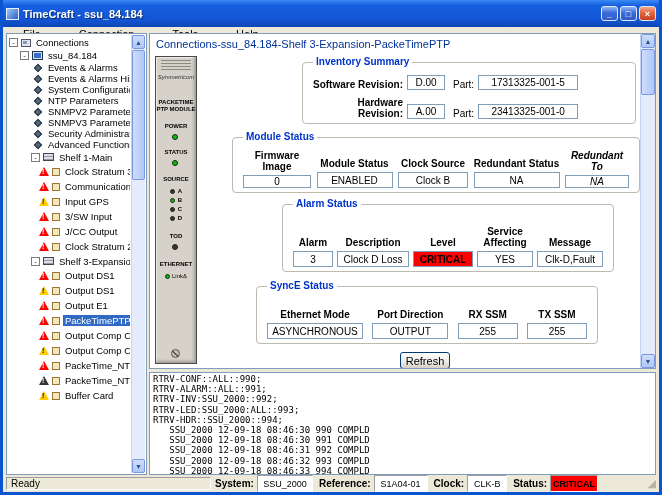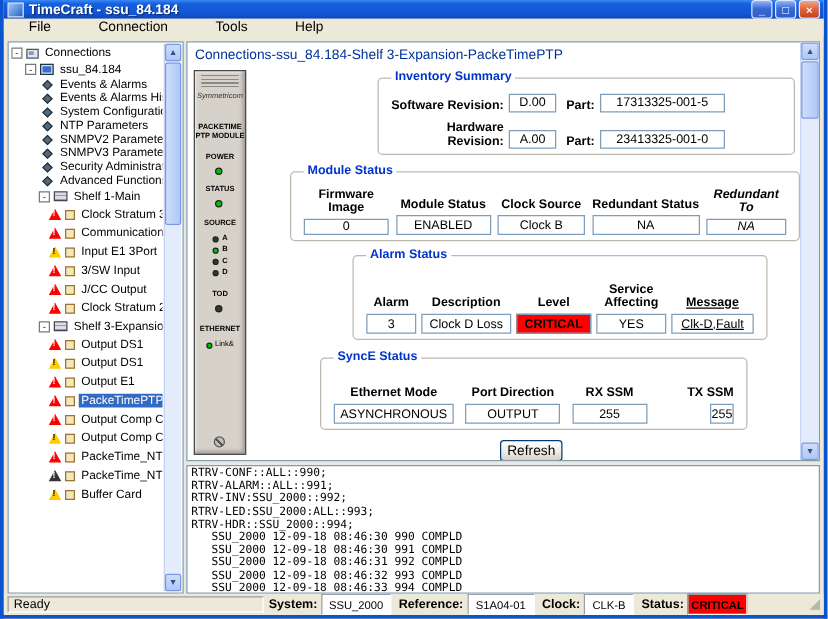--- a/index.html
+++ b/index.html
@@ -8,7 +8,7 @@
        border-left:3px solid #0b54d0;border-right:3px solid #0b54d0;border-bottom:3px solid #0b54d0;
        font-family:"Liberation Sans",sans-serif;overflow:hidden}
   
-  .titlebar{height:15px;background:linear-gradient(180deg,#3a8af5 0%,#1660e0 20%,#1356d6 70%,#0d47b8 100%);
+  .titlebar{height:27px;background:linear-gradient(180deg,#3a8af5 0%,#1660e0 20%,#1356d6 70%,#0d47b8 100%);
             display:flex;align-items:center;padding:0 3px}
   .app-icon{width:13px;height:12px;background:linear-gradient(135deg,#9ccaf5,#2d5fc4);border:1px solid #e8f0ff;flex:none}
   .title-text{flex:1;color:#fff;font-weight:bold;font-size:11px;margin-left:4px;text-shadow:1px 1px 1px rgba(0,0,0,.5);white-space:nowrap;overflow:hidden}

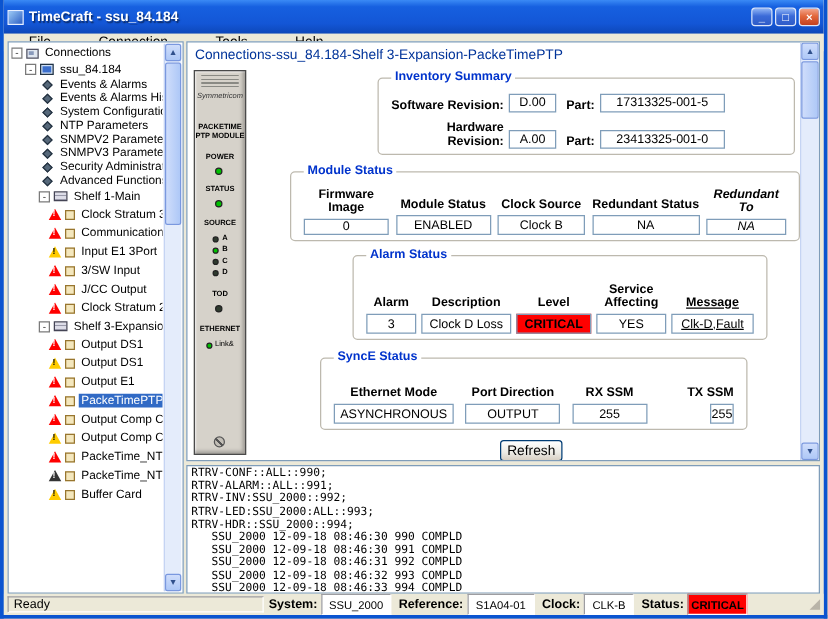--- a/index.html
+++ b/index.html
@@ -93,7 +93,7 @@
   .inv-label{width:92px;text-align:right;font-weight:bold}
   .inv-box{height:15px;border:1px solid #7f9db9;background:#fff;display:inline-flex;align-items:center;justify-content:center;width:38px}
   .inv-box.wide{width:100px}
-  .inv-part{font-weight:bold;margin-left:4px}
+  .inv-part{font-weight:normal;margin-left:4px}
   #ms-row{top:12px;height:38px}
   #al-row{top:12px;height:50px}
   #se-row{top:12px;height:40px}

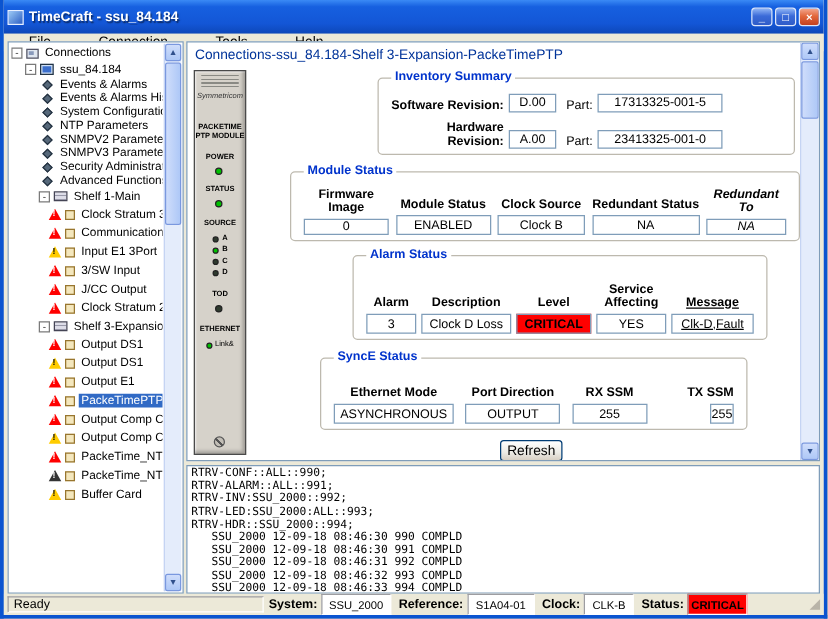--- a/index.html
+++ b/index.html
@@ -203,6 +203,13 @@
               <span class="bang">!</span>
             </span>
             <span class="icon-card"></span>
+            <span class="tree-label">Input GPS</span>
+          </div>
+          <div class="tree-row row-card" style="padding-left: 30px;">
+            <span class="tri warning">
+              <span class="bang">!</span>
+            </span>
+            <span class="icon-card"></span>
             <span class="tree-label">Input E1 3Port</span>
           </div>
           <div class="tree-row row-card" style="padding-left: 30px;">

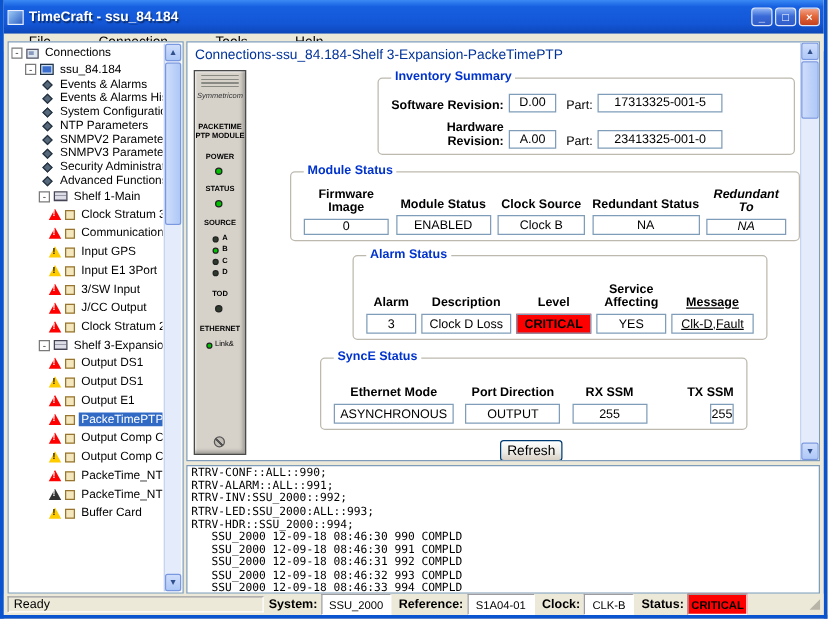--- a/index.html
+++ b/index.html
@@ -206,13 +206,6 @@
             <span class="tree-label">Input GPS</span>
           </div>
           <div class="tree-row row-card" style="padding-left: 30px;">
-            <span class="tri warning">
-              <span class="bang">!</span>
-            </span>
-            <span class="icon-card"></span>
-            <span class="tree-label">Input E1 3Port</span>
-          </div>
-          <div class="tree-row row-card" style="padding-left: 30px;">
             <span class="tri critical">
               <span class="bang">!</span>
             </span>

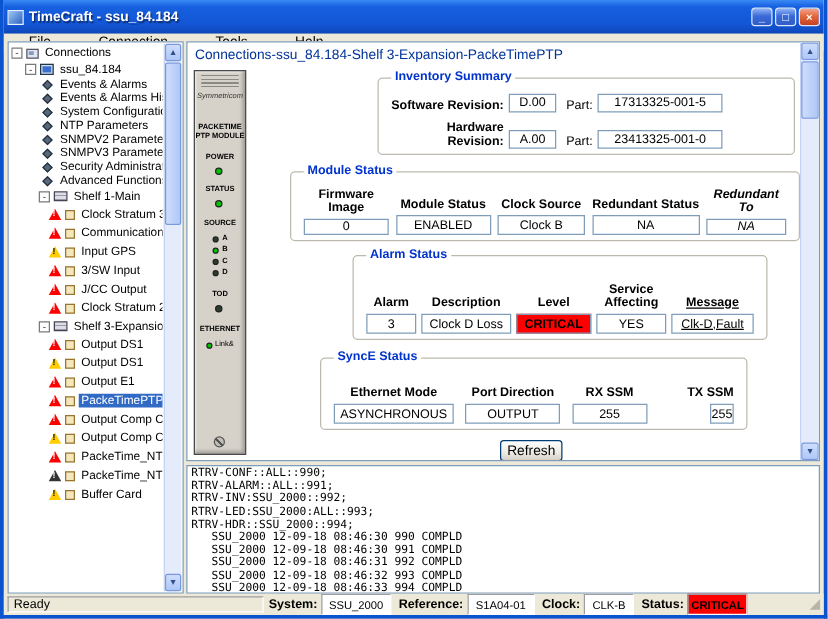--- a/index.html
+++ b/index.html
@@ -407,7 +407,7 @@
                 <div class="field-label">Service Affecting</div>
                 <div class="field-box">YES</div>
               </div>
-              <div class="col" style="width: 66px; text-decoration: underline;">
+              <div class="col" style="width: 66px;">
                 <div class="field-label">Message</div>
                 <div class="field-box">Clk-D,Fault</div>
               </div>

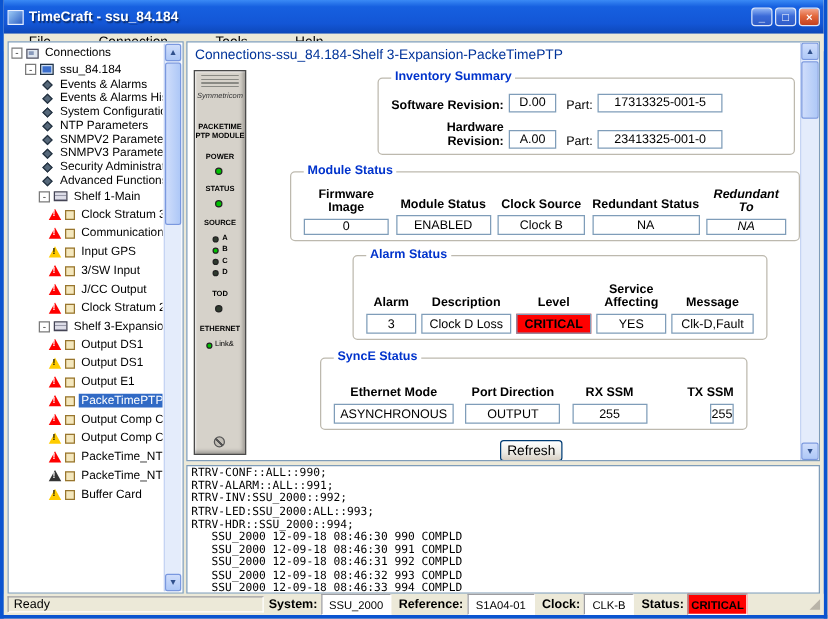--- a/index.html
+++ b/index.html
@@ -429,7 +429,7 @@
                 <div class="field-label">RX SSM</div>
                 <div class="field-box">255</div>
               </div>
-              <div class="col" style="width: 60px; align-items: flex-end;">
+              <div class="col" style="width: 60px;">
                 <div class="field-label">TX SSM</div>
                 <div class="field-box">255</div>
               </div>

